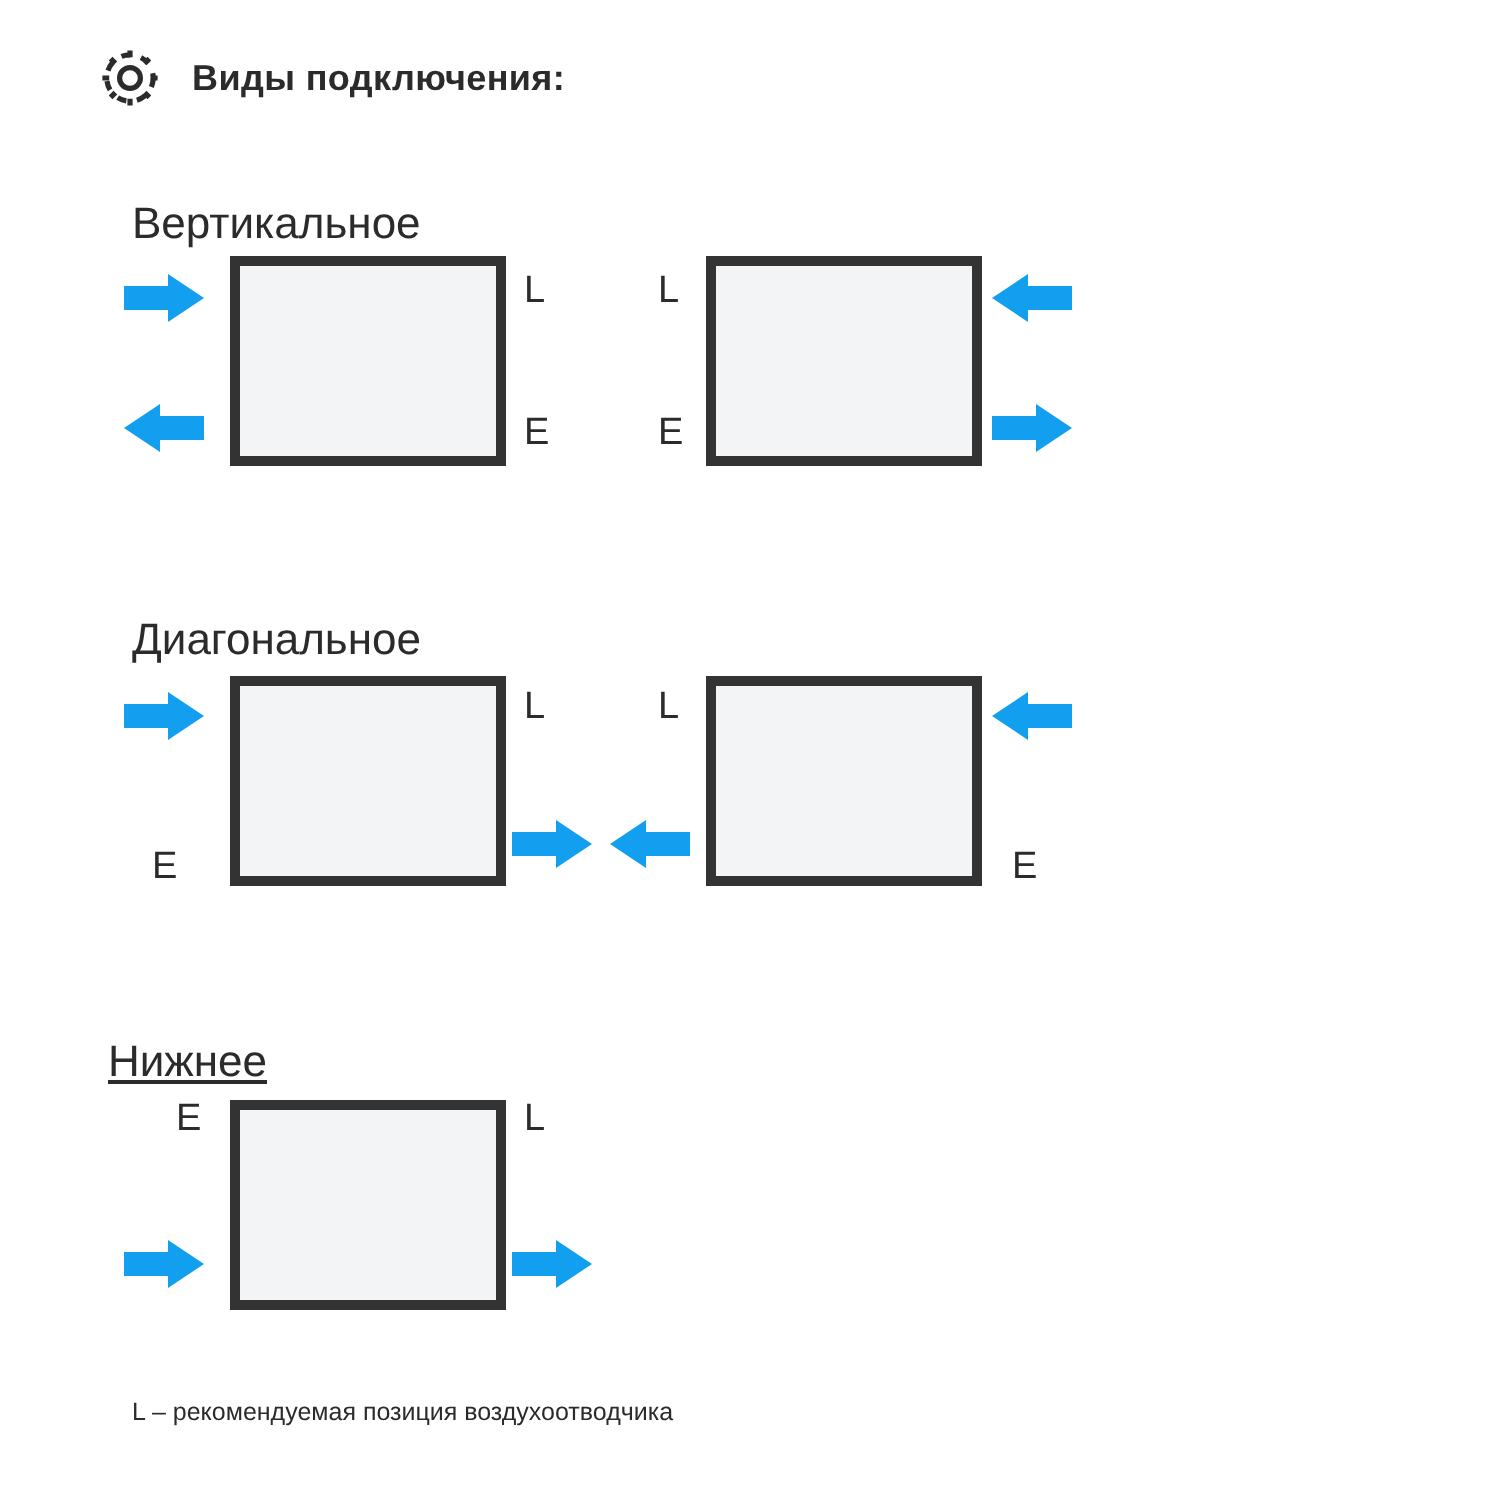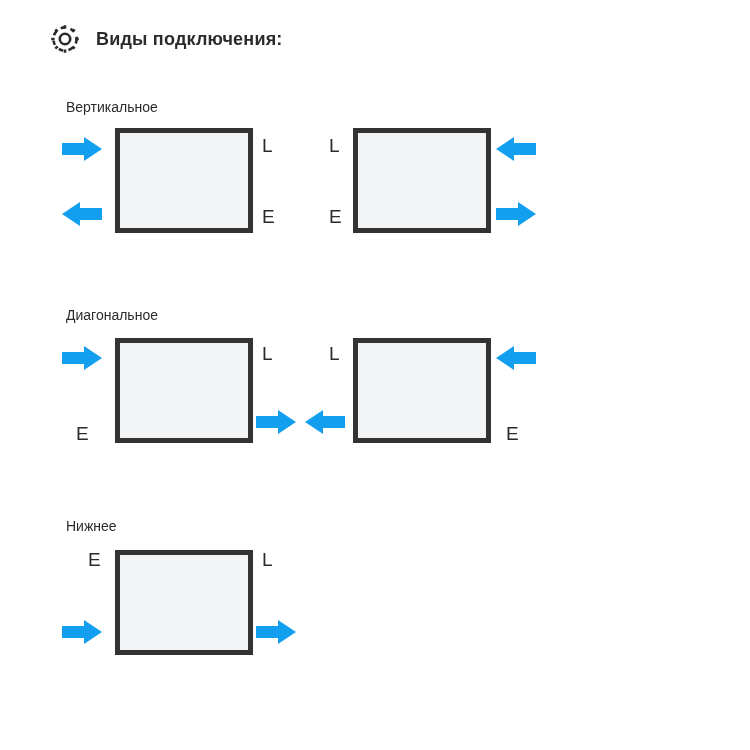--- a/index.html
+++ b/index.html
@@ -46,7 +46,7 @@
   
   .group-label {
     position: absolute;
-    font-size: 14px;
+    font-size: 22px;
     color: #2b2b2b;
     white-space: nowrap;
   }

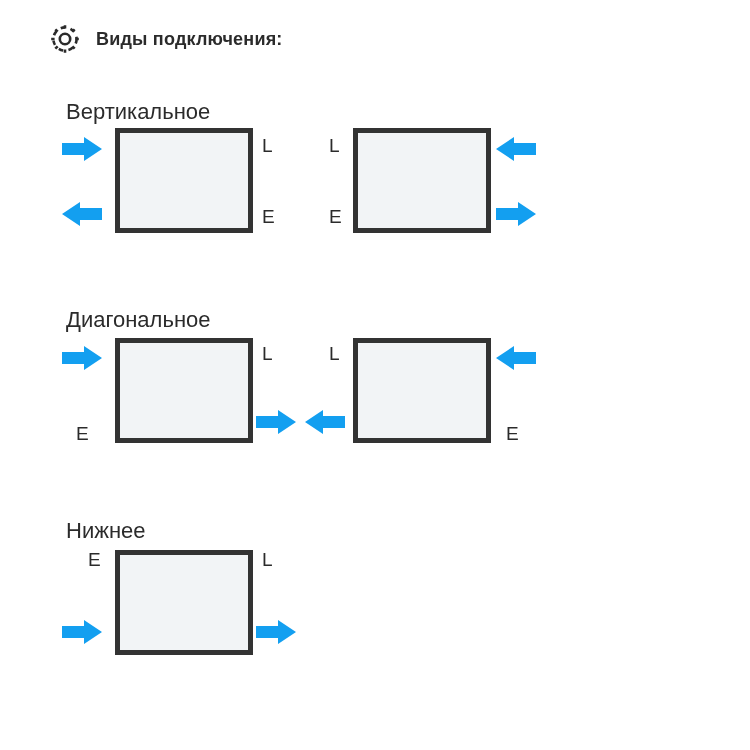--- a/index.html
+++ b/index.html
@@ -52,7 +52,7 @@
   }
   #label-vertical { left: 42px; top: 99px; }
   #label-diagonal { left: 42px; top: 307px; }
-  #label-bottom   { left: 42px; top: 518px; }
+  #label-bottom   { left: 30px; top: 518px; text-decoration: underline; }
 
   
   .radiator {

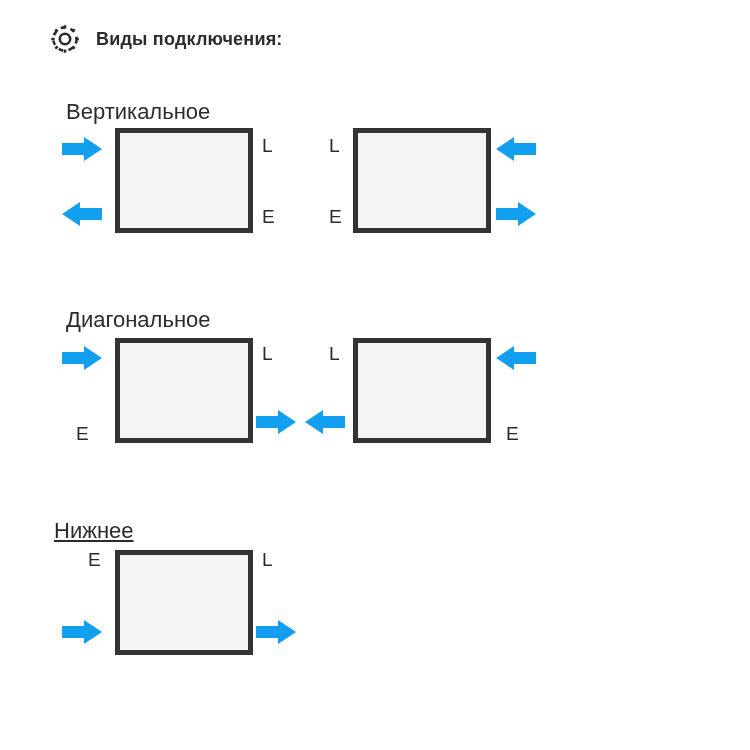--- a/index.html
+++ b/index.html
@@ -185,6 +185,7 @@
   </div>
 
   <div class="legend">
+    <div>L – рекомендуемая позиция воздухоотводчика</div>
   </div>
 
 </div>

